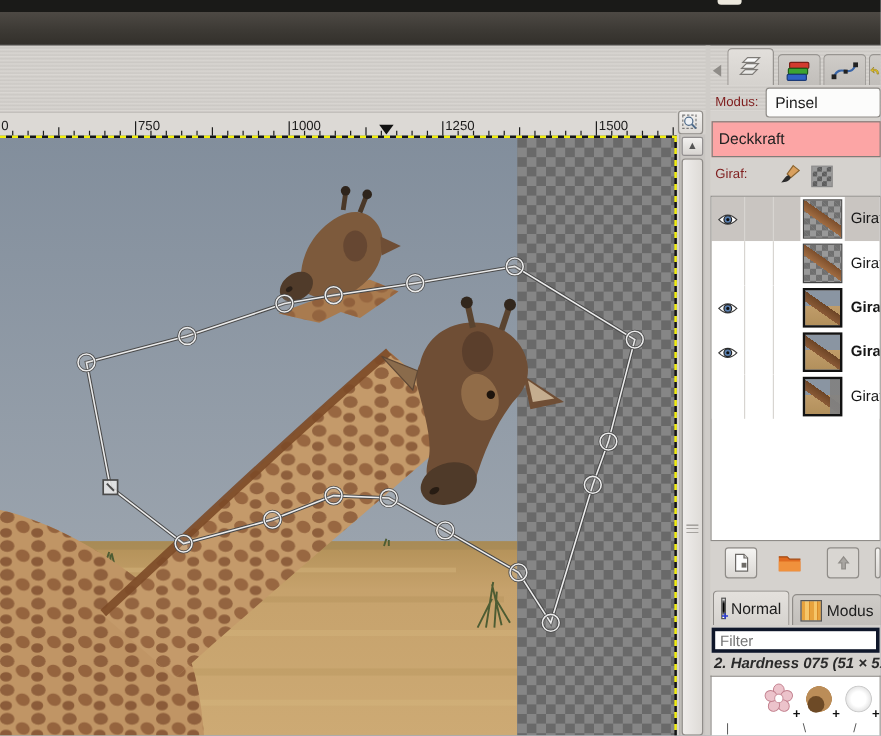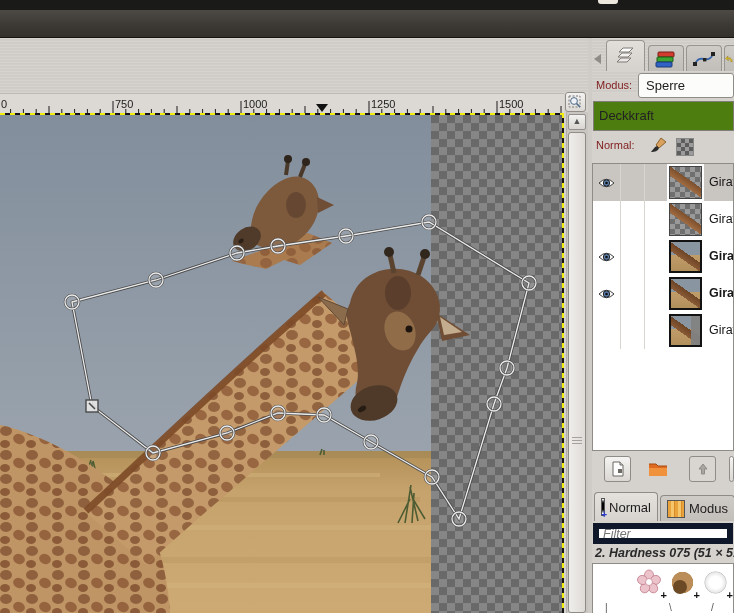--- a/index.html
+++ b/index.html
@@ -348,7 +348,7 @@
   </div>
 
   <span class="prow-label" style="left:4px;top:41px;">Modus:</span>
-  <div id="mode-combo">Sperre</div>
+  <div id="mode-combo">Pinsel</div>
 
   <div id="opacity-slider">Deckkraft</div>
 

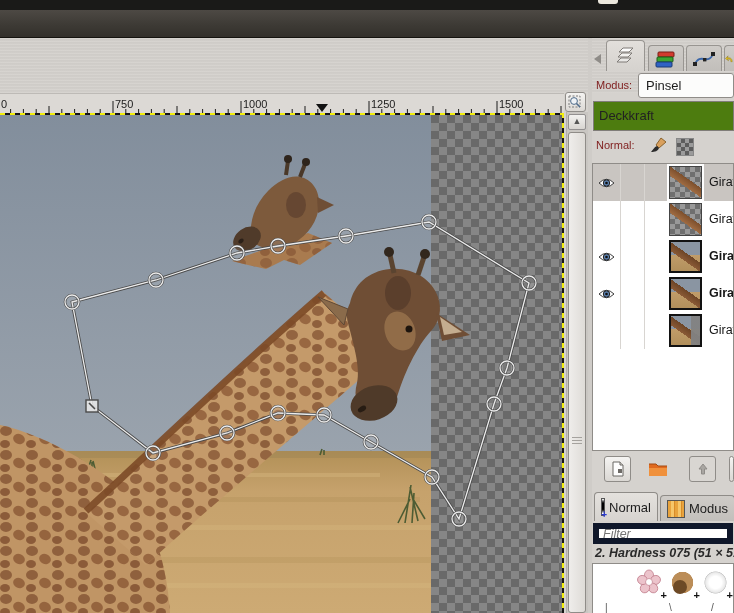--- a/index.html
+++ b/index.html
@@ -50,7 +50,7 @@
   .prow-label{position:absolute;font-size:11px;color:#7f1d1d;}
   #mode-combo{position:absolute;left:46px;top:35px;width:96px;height:25px;background:#fcfcfb;
     border:1px solid #8f8c88;border-radius:3px;box-sizing:border-box;line-height:23px;padding-left:7px;font-size:13px;}
-  #opacity-slider{position:absolute;left:1px;top:63px;width:141px;height:30px;background:#4d7c0f;
+  #opacity-slider{position:absolute;left:1px;top:63px;width:141px;height:30px;background:#fca5a5;
     border:1px solid #807d79;box-sizing:border-box;line-height:28px;padding-left:5px;font-size:13px;color:#222;}
   #lock-brush-icon{position:absolute;left:57px;top:97px;width:20px;height:20px;}
   #lock-alpha-icon{position:absolute;left:84px;top:100px;width:16px;height:16px;

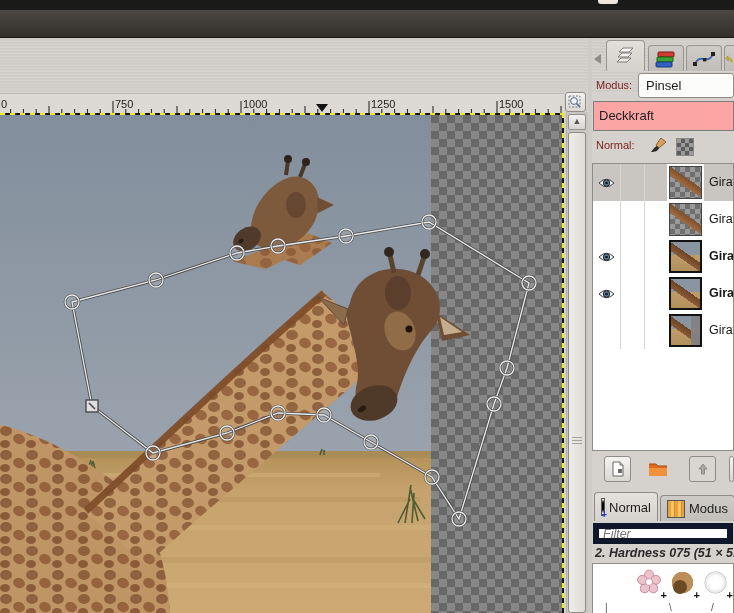--- a/index.html
+++ b/index.html
@@ -352,7 +352,7 @@
 
   <div id="opacity-slider">Deckkraft</div>
 
-  <span class="prow-label" style="left:4px;top:101px;">Normal:</span>
+  <span class="prow-label" style="left:4px;top:101px;">Giraf:</span>
   <svg id="lock-brush-icon" viewBox="0 0 20 20">
     <path d="M12,3 L17,7 L10,13 L7,10 Z" fill="#d9a05e" stroke="#8a6430"></path>
     <path d="M8,11 C5,12 4,15 2,17 C6,17 9,16 10,13 Z" fill="#2b2b2b"></path>

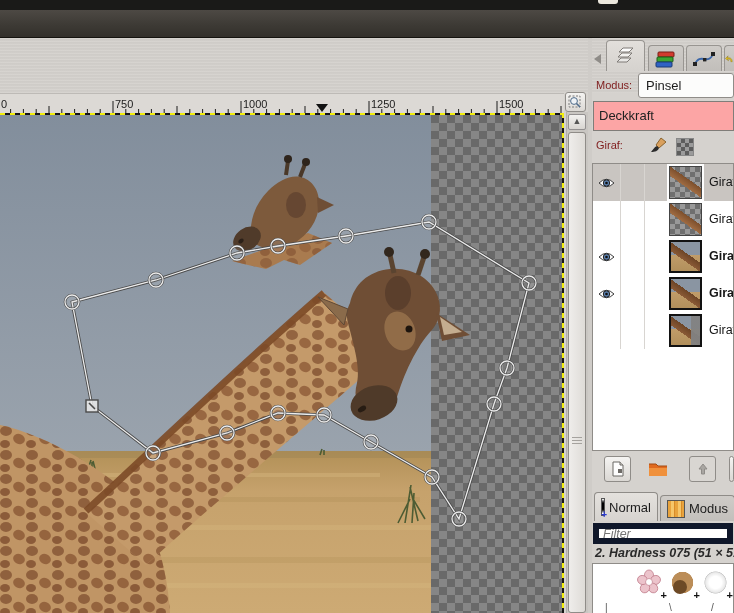--- a/index.html
+++ b/index.html
@@ -97,8 +97,8 @@
   .bd-icon{width:18px;height:18px;border:1px solid #555;box-sizing:border-box;}
   #pinsel-icon{background:radial-gradient(circle at 45% 45%,#000 0 35%,#555 55%,#fff 80%);position:relative;}
   #muster-icon{background:repeating-linear-gradient(90deg,#e8a33d 0 3px,#f6c66a 3px 6px,#d98c28 6px 7px);}
-  #filter-input{position:absolute;left:1px;top:485px;width:140px;height:21px;border:6px solid #0f172a;
-    box-sizing:border-box;background:#fff;font-style:italic;font-size:12.5px;color:#6f6c68;padding:0 4px;
+  #filter-input{position:absolute;left:1px;top:485px;width:140px;height:21px;border:3px solid #0f172a;
+    box-sizing:border-box;background:#fff;font-size:12.5px;color:#6f6c68;padding:0 4px;
     font-family:"Liberation Sans","DejaVu Sans",sans-serif;}
   #brush-name{position:absolute;left:3px;top:508px;font-style:italic;font-weight:bold;font-size:12.5px;color:#2a2a2a;white-space:nowrap;}
   #brush-area{position:absolute;left:0;top:525px;width:142px;height:50px;background:#fff;border:1px solid #8f8c88;

